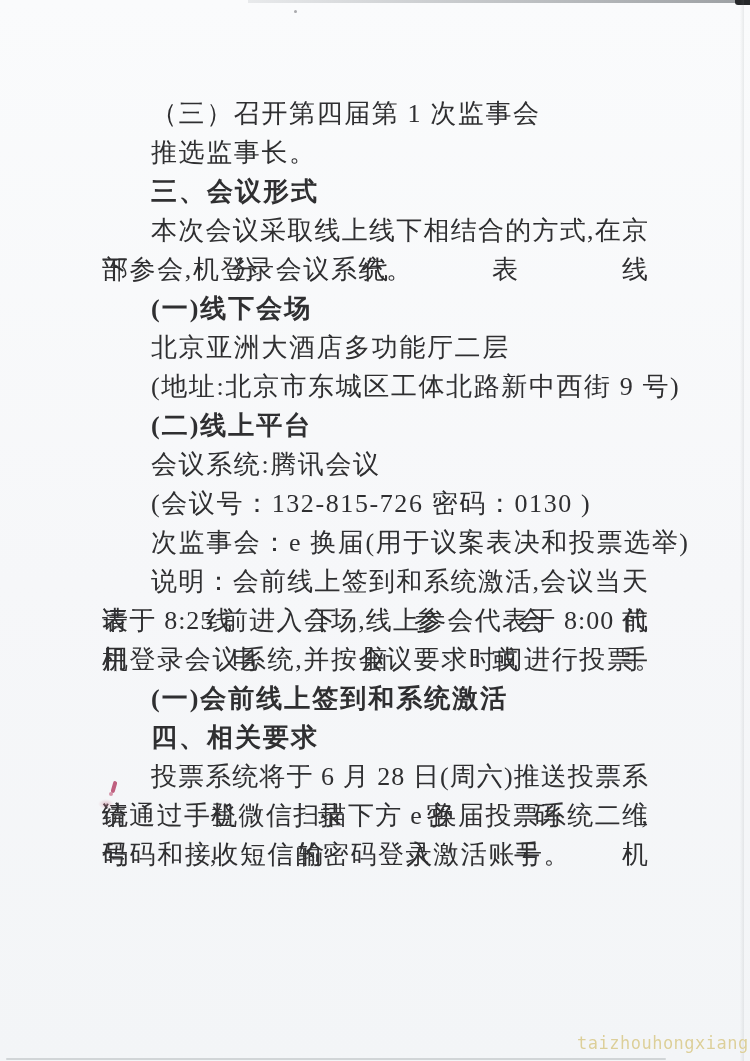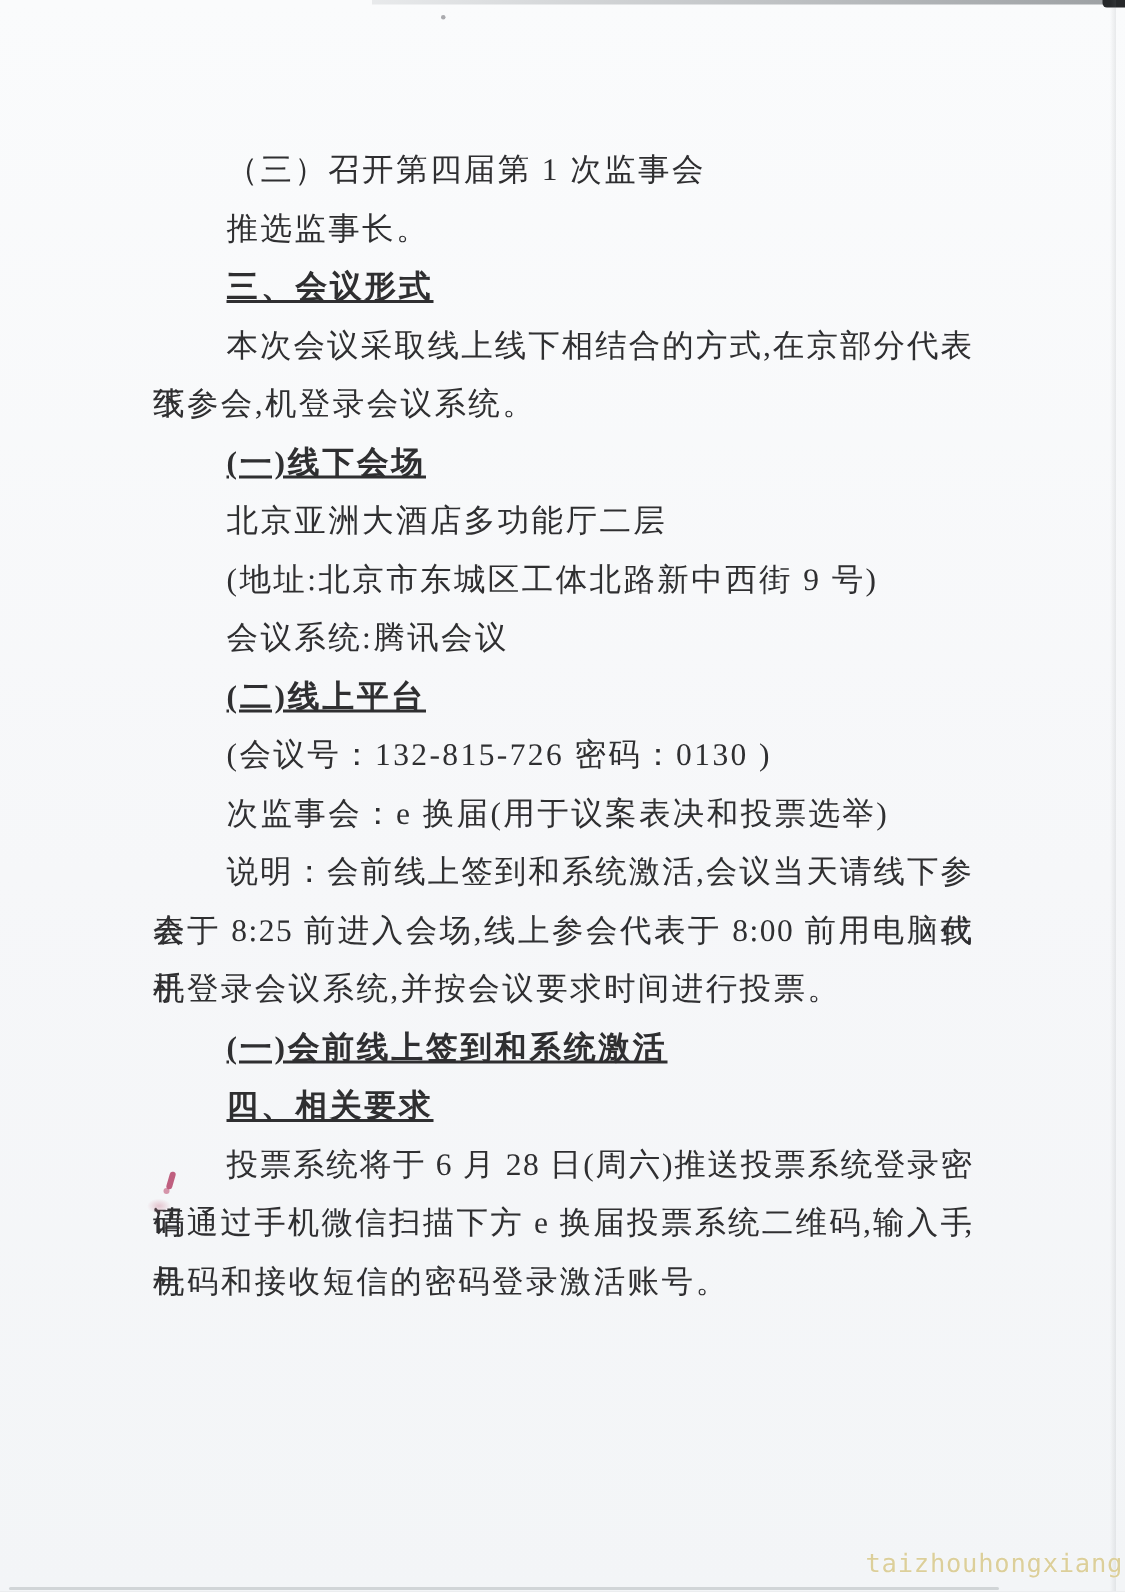--- a/index.html
+++ b/index.html
@@ -35,7 +35,7 @@
   }
   .line{
     height:39px;line-height:39px;
-    font-size:21px;letter-spacing:1.6px;
+    font-size:26px;letter-spacing:1.6px;
     white-space:nowrap;
   }
   .line.bold{font-weight:bold;letter-spacing:2px;text-decoration:underline;}

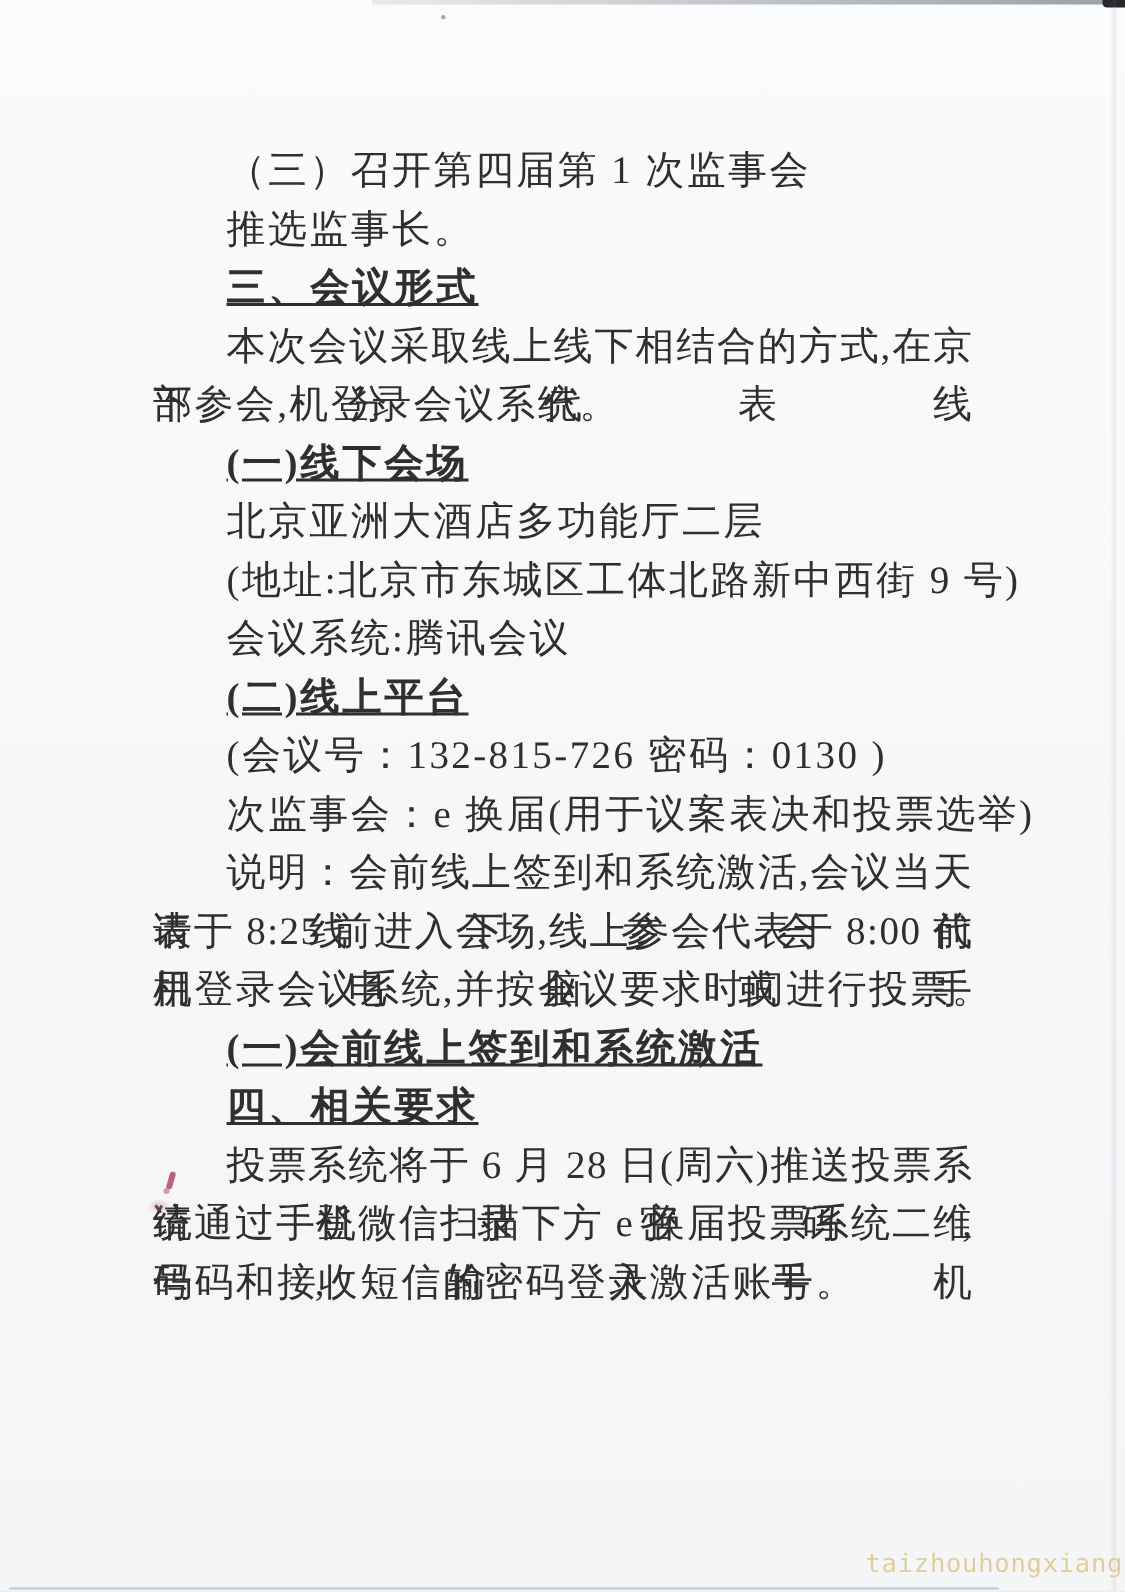--- a/index.html
+++ b/index.html
@@ -38,7 +38,7 @@
     font-size:26px;letter-spacing:1.6px;
     white-space:nowrap;
   }
-  .line.bold{font-weight:bold;letter-spacing:2px;text-decoration:underline;}
+  .line.bold{font-weight:bold;letter-spacing:2px;}
   .line.indent{text-indent:49px;}
   .line.full{
     white-space:normal;

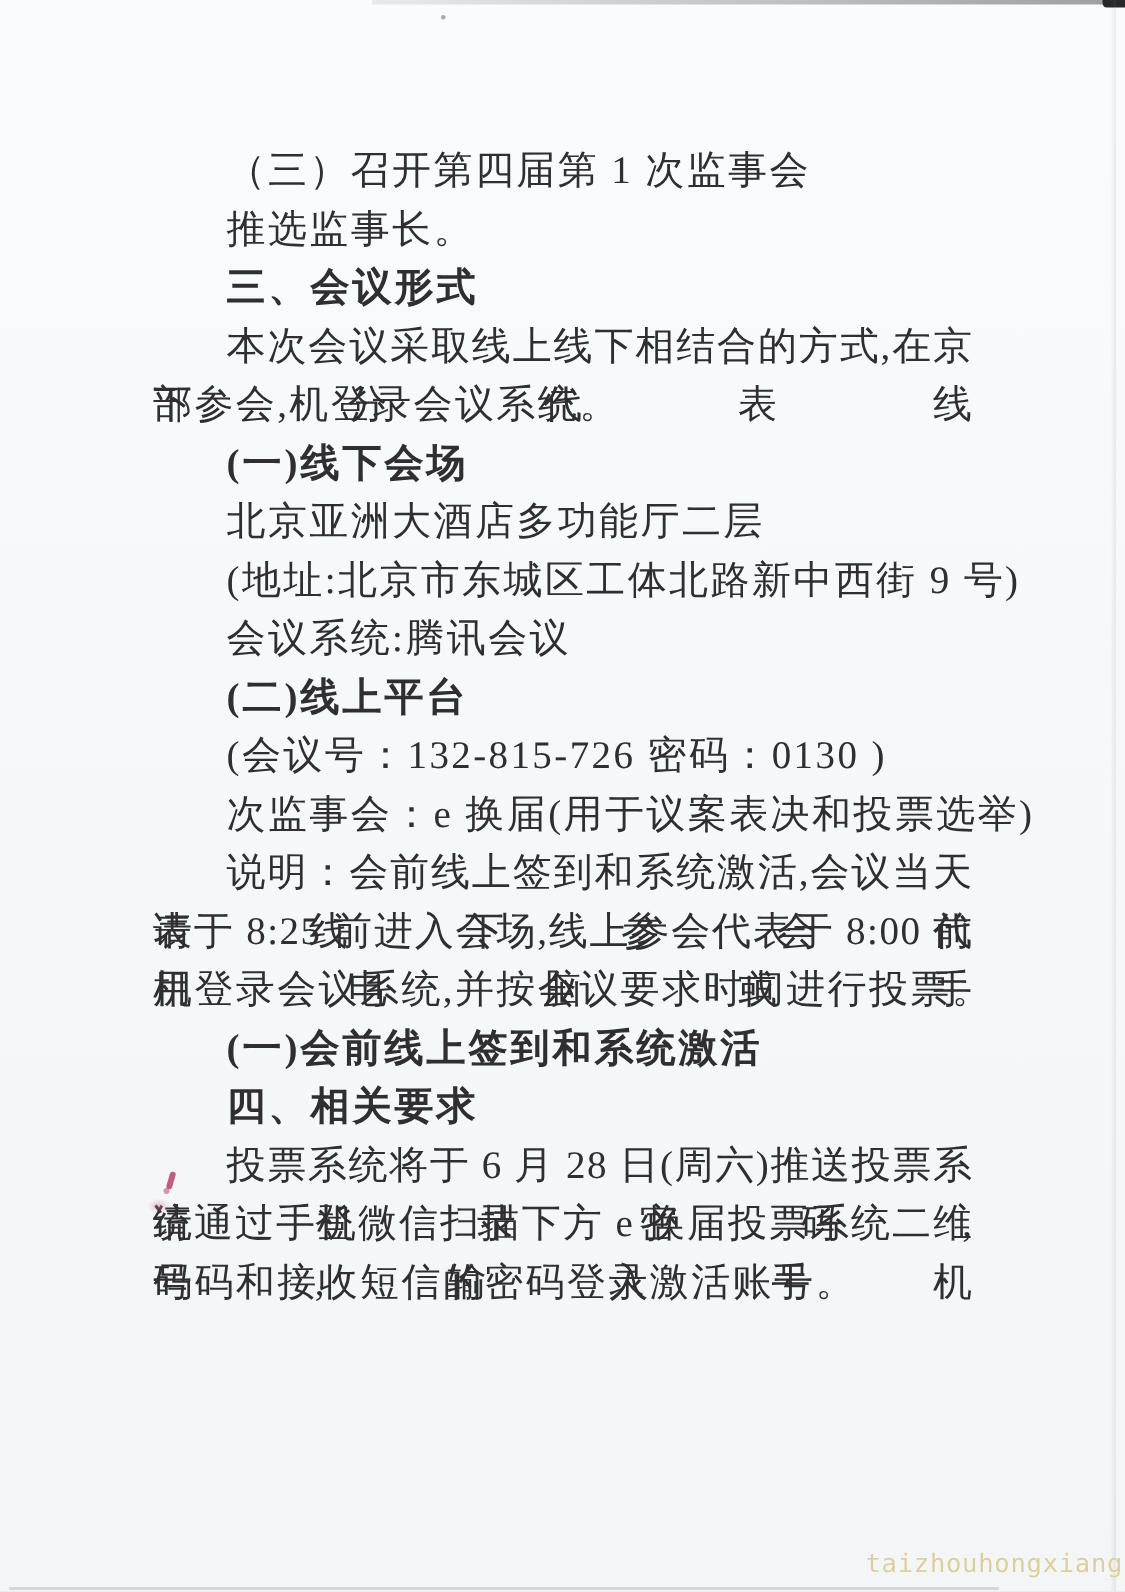--- a/index.html
+++ b/index.html
@@ -93,8 +93,8 @@
       <div class="line bold indent">(一)线下会场</div>
       <div class="line indent">北京亚洲大酒店多功能厅二层</div>
       <div class="line indent">(地址:北京市东城区工体北路新中西街 9 号)</div>
+      <div class="line bold indent">(二)线上平台</div>
       <div class="line indent">会议系统:腾讯会议</div>
-      <div class="line bold indent">(二)线上平台</div>
       <div class="line indent">(会议号：132-815-726 密码：0130 )</div>
       <div class="line indent">次监事会：e 换届(用于议案表决和投票选举)</div>
       <div class="line indent full">说明：会前线上签到和系统激活,会议当天请线下参会代</div>

